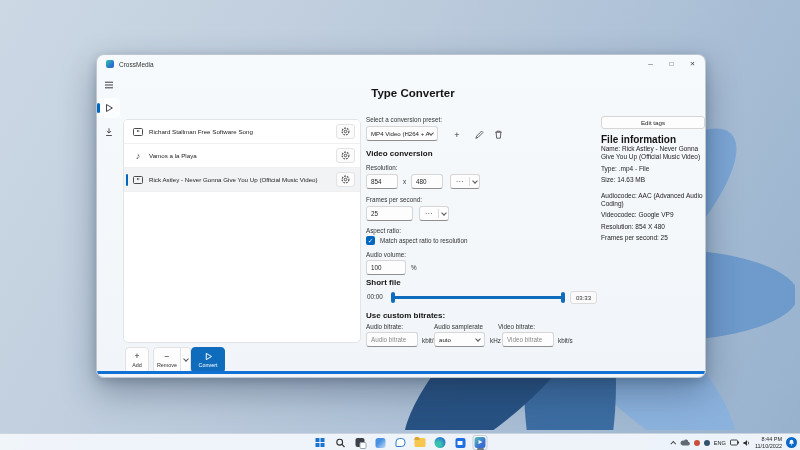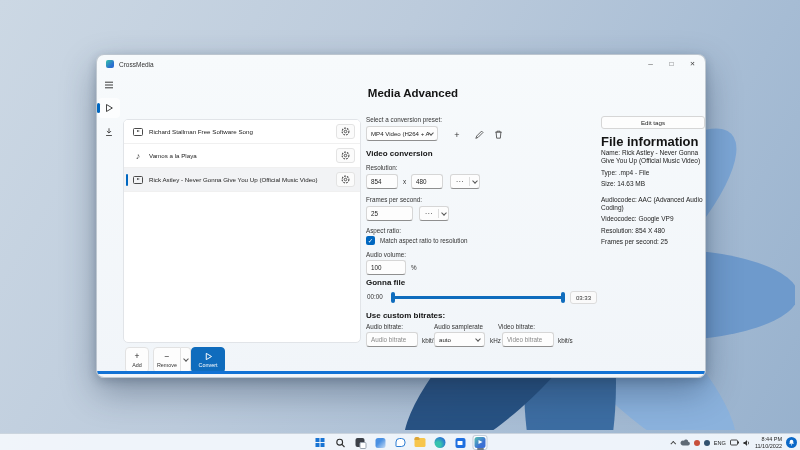--- a/index.html
+++ b/index.html
@@ -253,7 +253,7 @@
       <span class="convert-lbl">Convert</span>
     </div>
 
-    <div class="cp-title">Media Advanced</div>
+    <div class="cp-title">Type Converter</div>
 
     <div class="lbl" style="left:269px;top:61px">Select a conversion preset:</div>
     <div class="dropdown" style="left:269px;top:71px;width:72px">

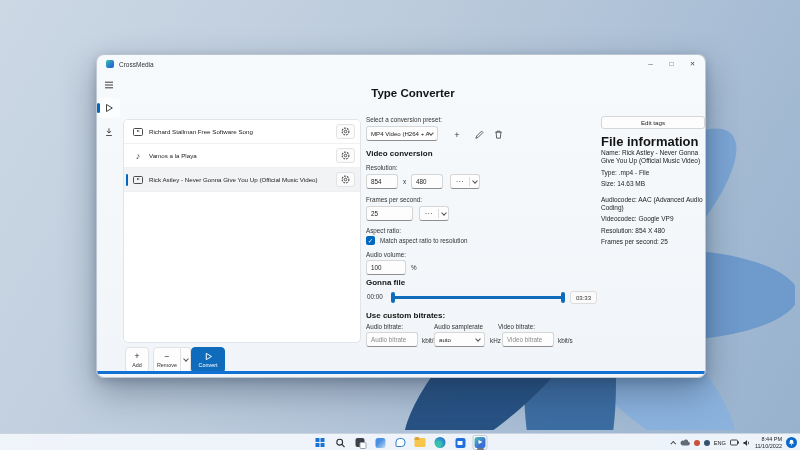--- a/index.html
+++ b/index.html
@@ -102,7 +102,7 @@
     border:1px solid #d6d6d6; border-radius:3px; font-size:6.2px; color:#222; text-align:center;
     line-height:11px; font-family:"Liberation Sans","DejaVu Sans",sans-serif; }
   .info-panel { position:absolute; left:504px; top:79px; width:104px; }
-  .info-panel h3 { font-size:13px; font-weight:700; color:#141414; }
+  .info-panel h3 { font-size:10px; font-weight:700; color:#141414; }
   .info-panel p { font-size:6.5px; line-height:8.4px; color:#222; margin-bottom:3px; }
   .info-panel p.gap { margin-top:7px; }
 

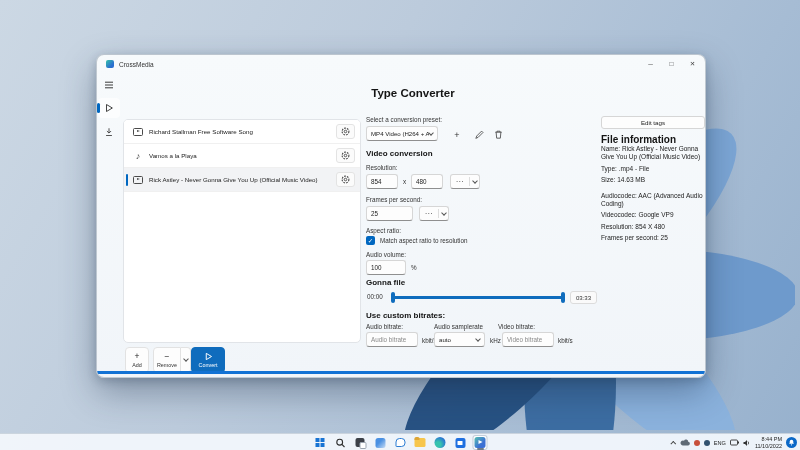--- a/index.html
+++ b/index.html
@@ -308,7 +308,7 @@
     <input class="inp" style="left: 269px; top: 205px; width: 40px;" readonly="" value="100">
     <div class="lbl" style="left:314px;top:209px">%</div>
 
-    <div class="heading" style="left:269px;top:223px">Gonna file</div>
+    <div class="heading" style="left:269px;top:223px">Short file</div>
     <div class="lbl" style="left:270px;top:238px">00:00</div>
     <div class="slider" style="left:294px;top:236px;width:174px;height:13px">
       <div class="track"></div>

